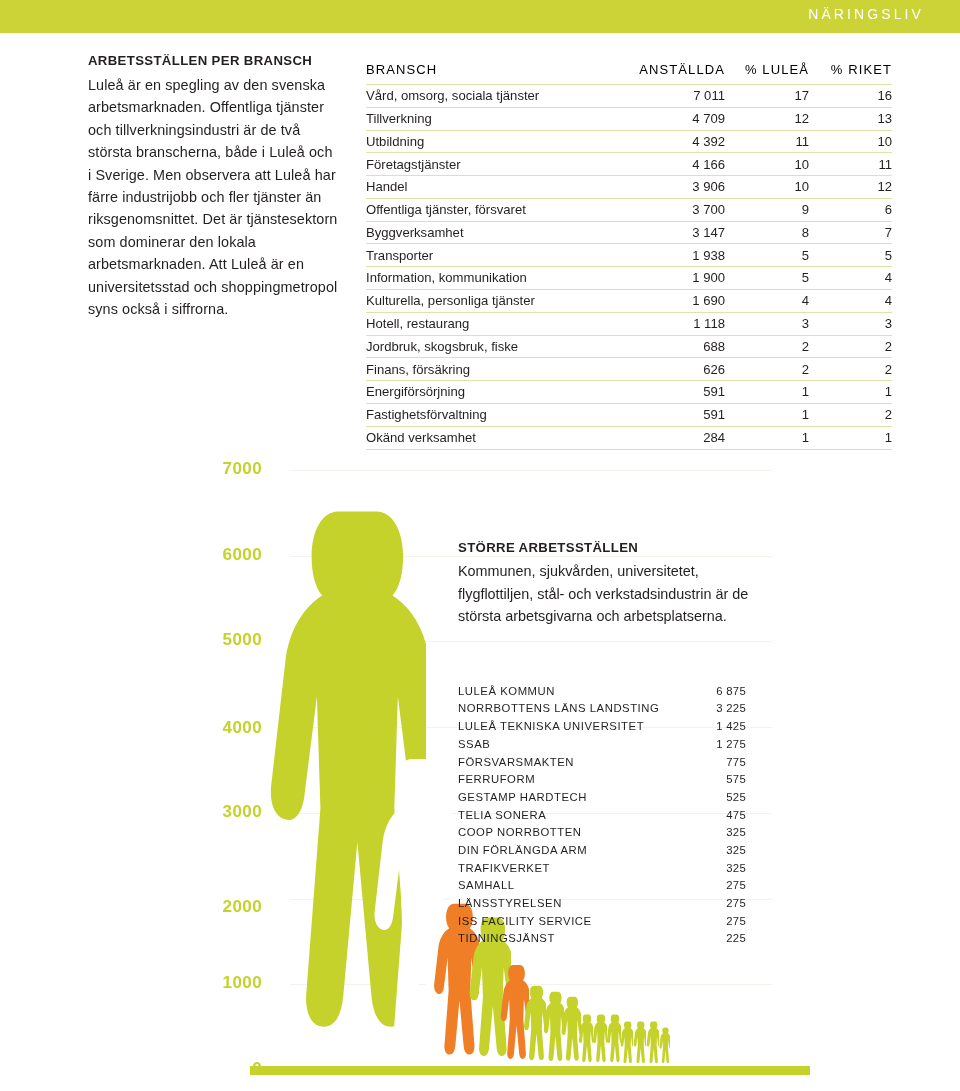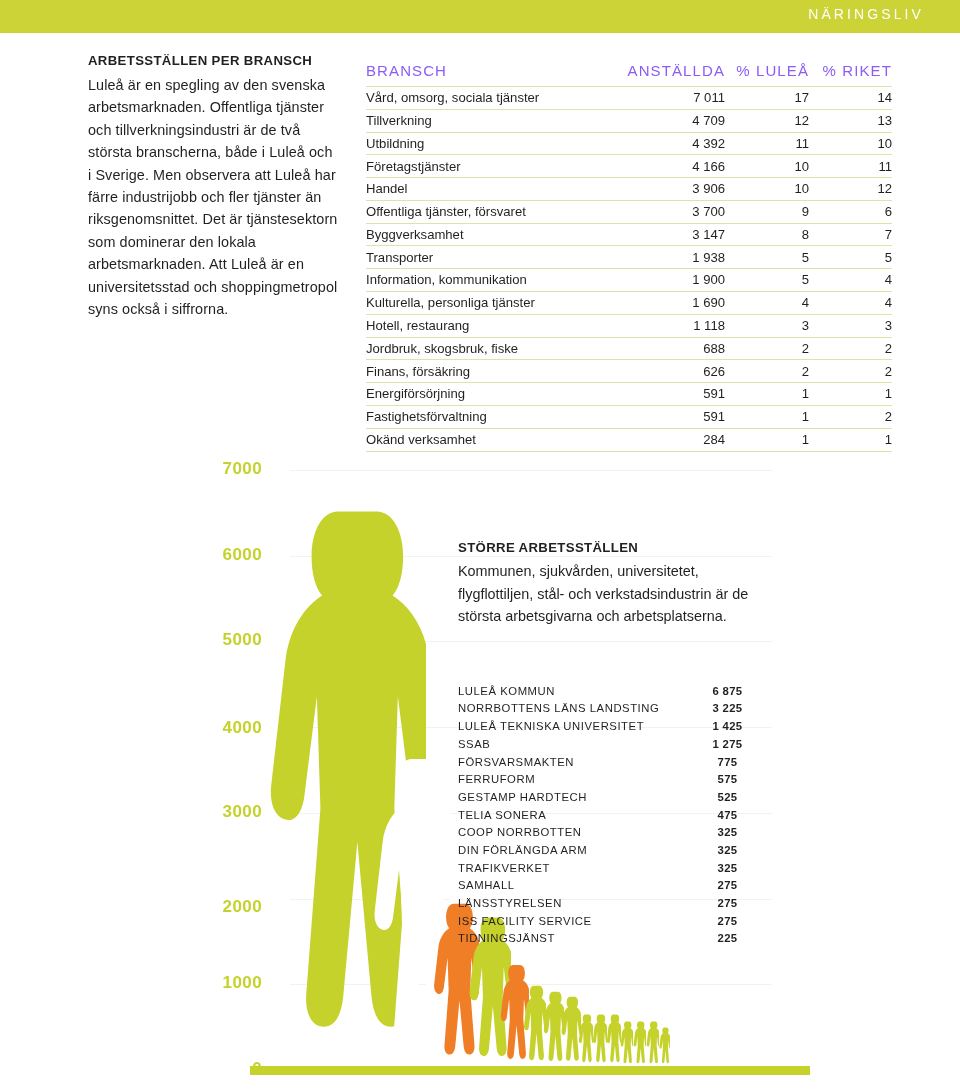--- a/index.html
+++ b/index.html
@@ -42,8 +42,8 @@
     border-collapse:collapse;
   }
   .branch-table th{
-    font-size:15px;font-weight:400;letter-spacing:1.1px;
-    color:#8b5cf6;padding:0 0 7px 0;text-align:right;
+    font-size:13px;font-weight:400;letter-spacing:1.1px;
+    color:#000000;padding:0 0 7px 0;text-align:right;
     white-space:nowrap;
   }
   .branch-table th.c-name{text-align:left;}

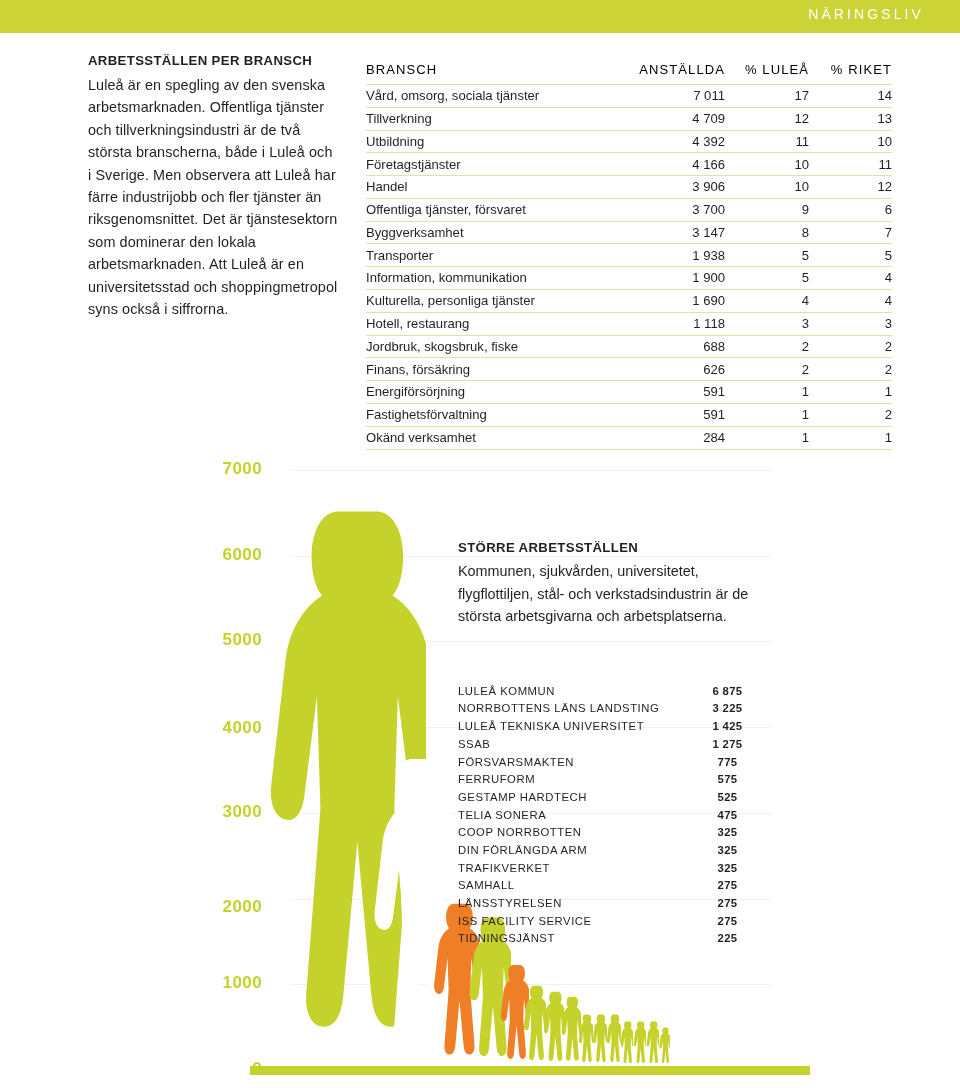--- a/index.html
+++ b/index.html
@@ -144,7 +144,7 @@
         <td class="c-name">Vård, omsorg, sociala tjänster</td>
         <td>7 011</td>
         <td>17</td>
-        <td>14</td>
+        <td>16</td>
       </tr>
       <tr>
         <td class="c-name">Tillverkning</td>

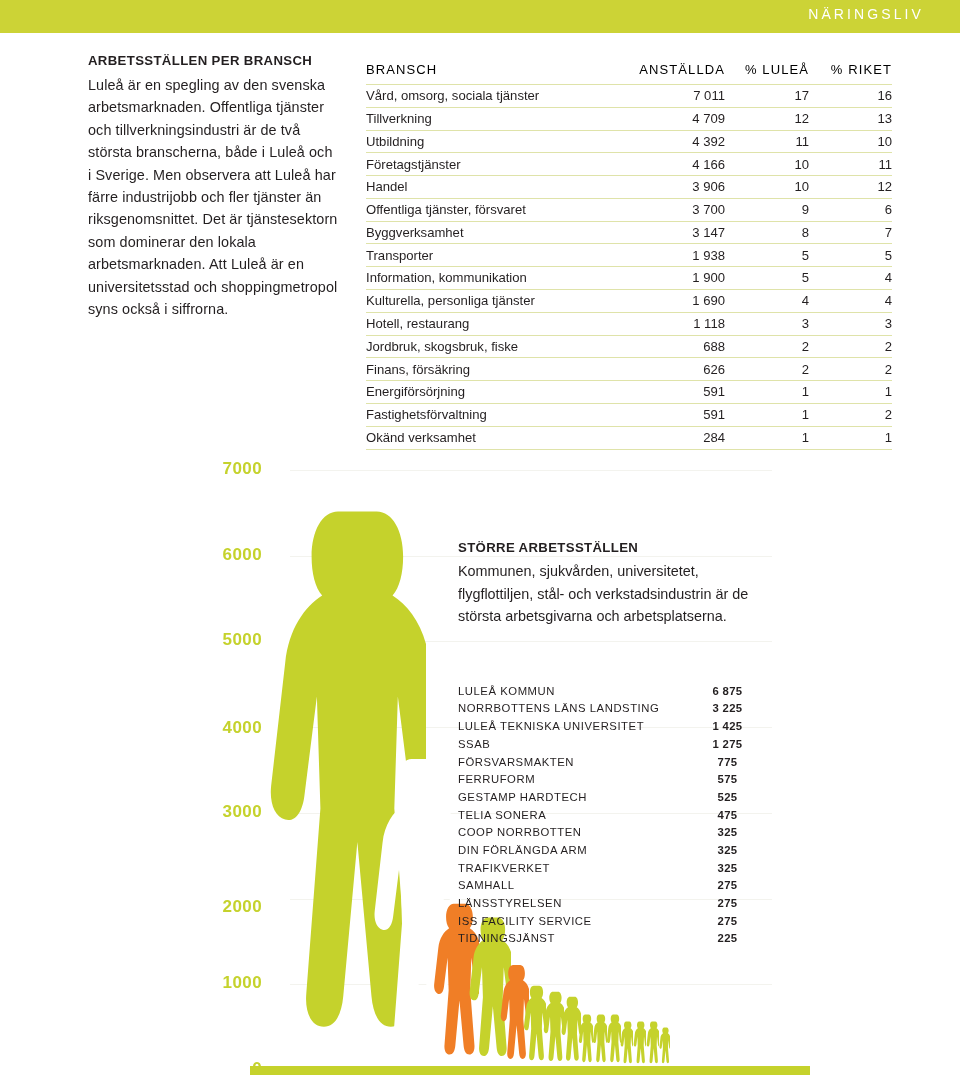--- a/index.html
+++ b/index.html
@@ -111,7 +111,7 @@
     color:#231f20;padding:2.8px 0 2.9px 0;
     white-space:nowrap;
   }
-  .employers td.val{text-align:center;font-weight:700;letter-spacing:.3px;}
+  .employers td.val{text-align:right;font-weight:400;letter-spacing:.3px;}
 </style>
 </head>
 <body>

